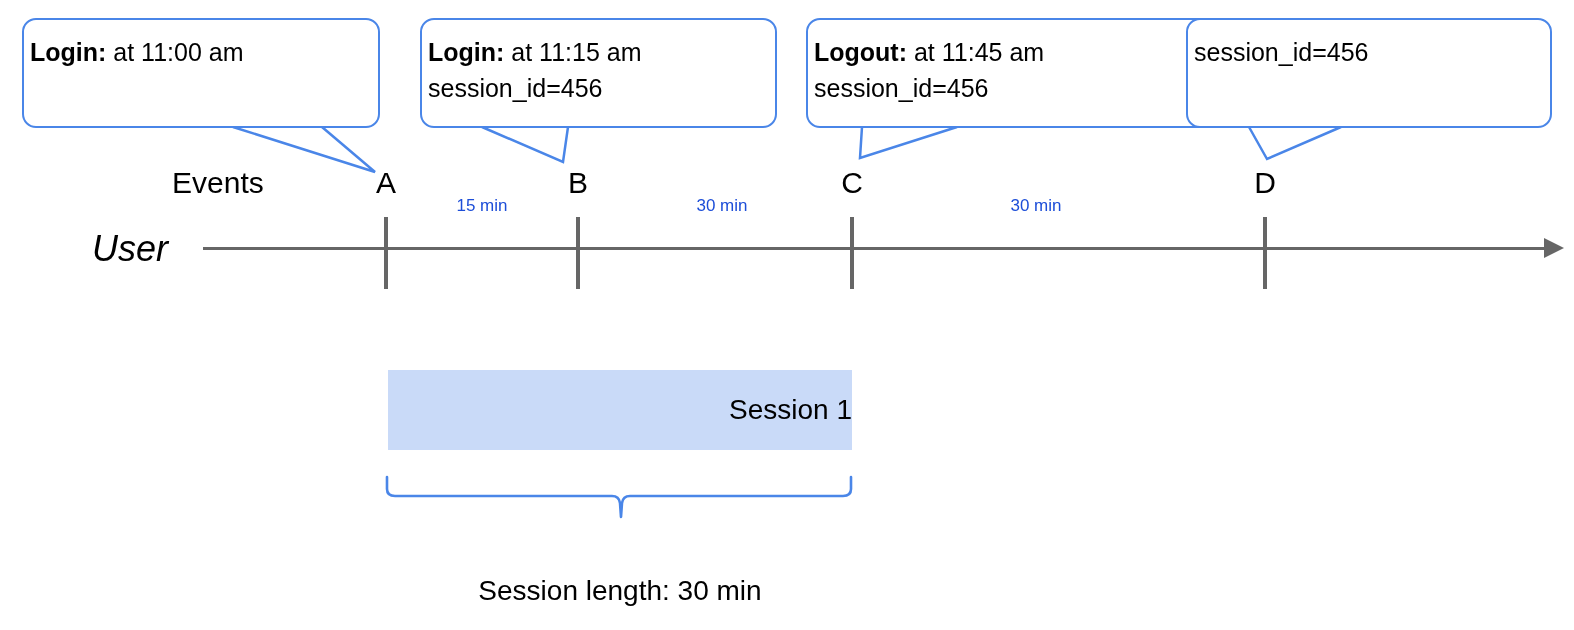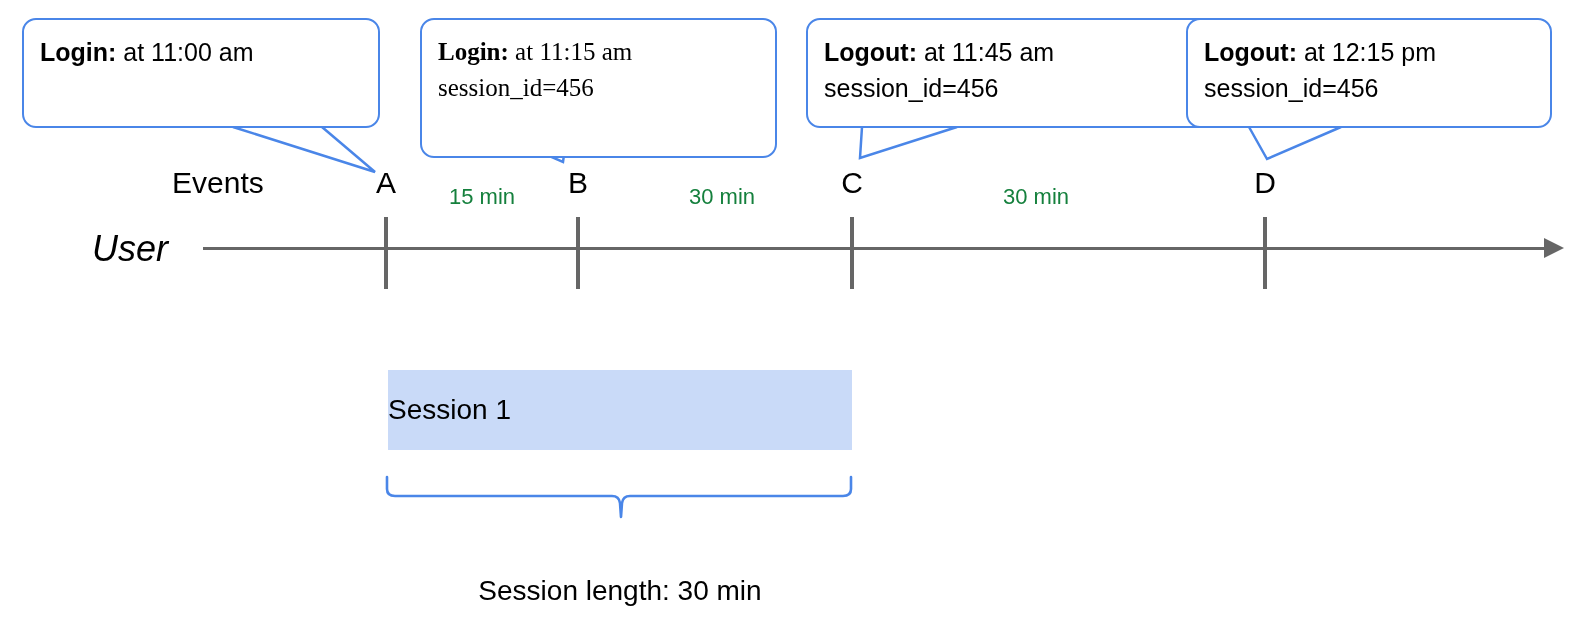--- a/index.html
+++ b/index.html
@@ -23,7 +23,7 @@
     border: 2px solid #4a86e8;
     border-radius: 14px;
     background: #ffffff;
-    padding: 14px 18px 10px 16px;
+    padding: 14px 18px 10px 6px;
     z-index: 3;
   }
   .callout-line {

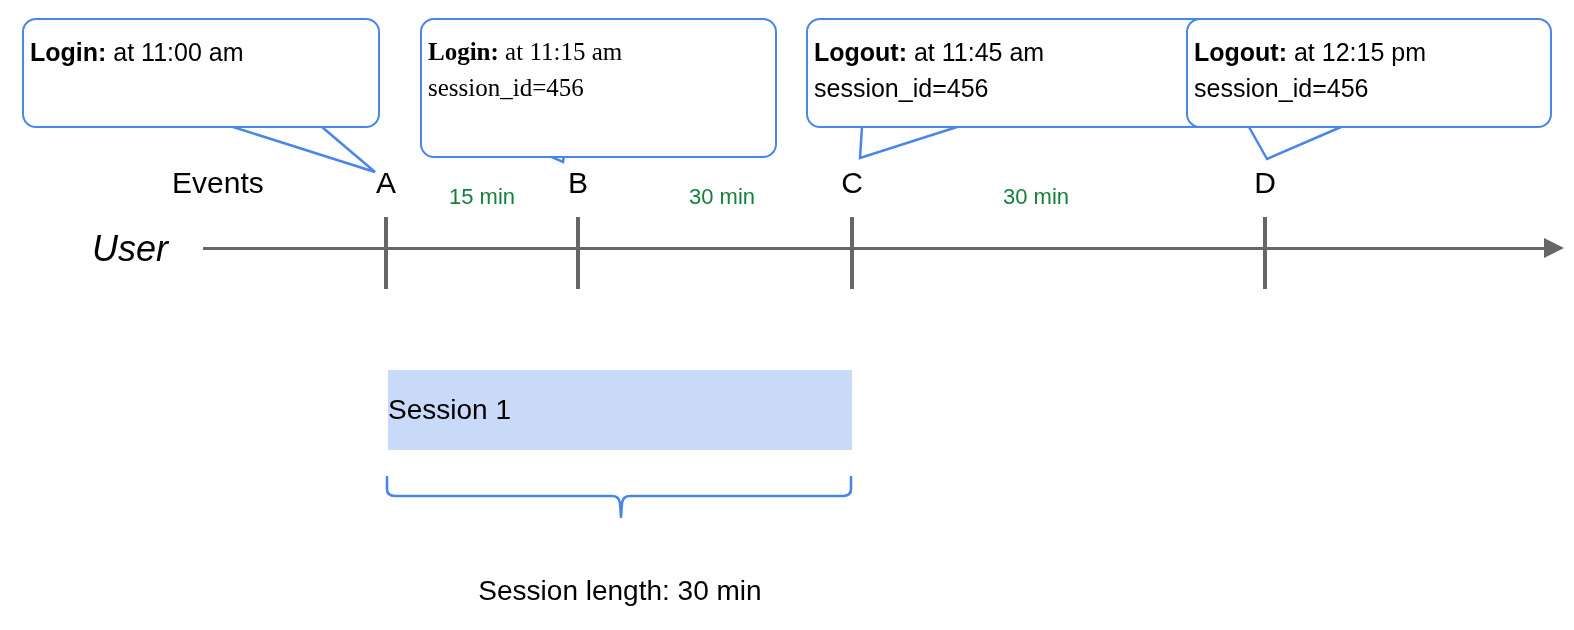--- a/index.html
+++ b/index.html
@@ -148,7 +148,7 @@
     </div>
   </div>
 
-  <div class="callout" style="left:420px; top:18px; width:357px; height:140px;font-family:Liberation Serif, serif;">
+  <div class="callout" style="left:420px; top:18px; width:357px; height:110px;">
     <div class="callout-line">
       <span class="lead">Login:</span><span> at 11:15 am</span>
     </div>

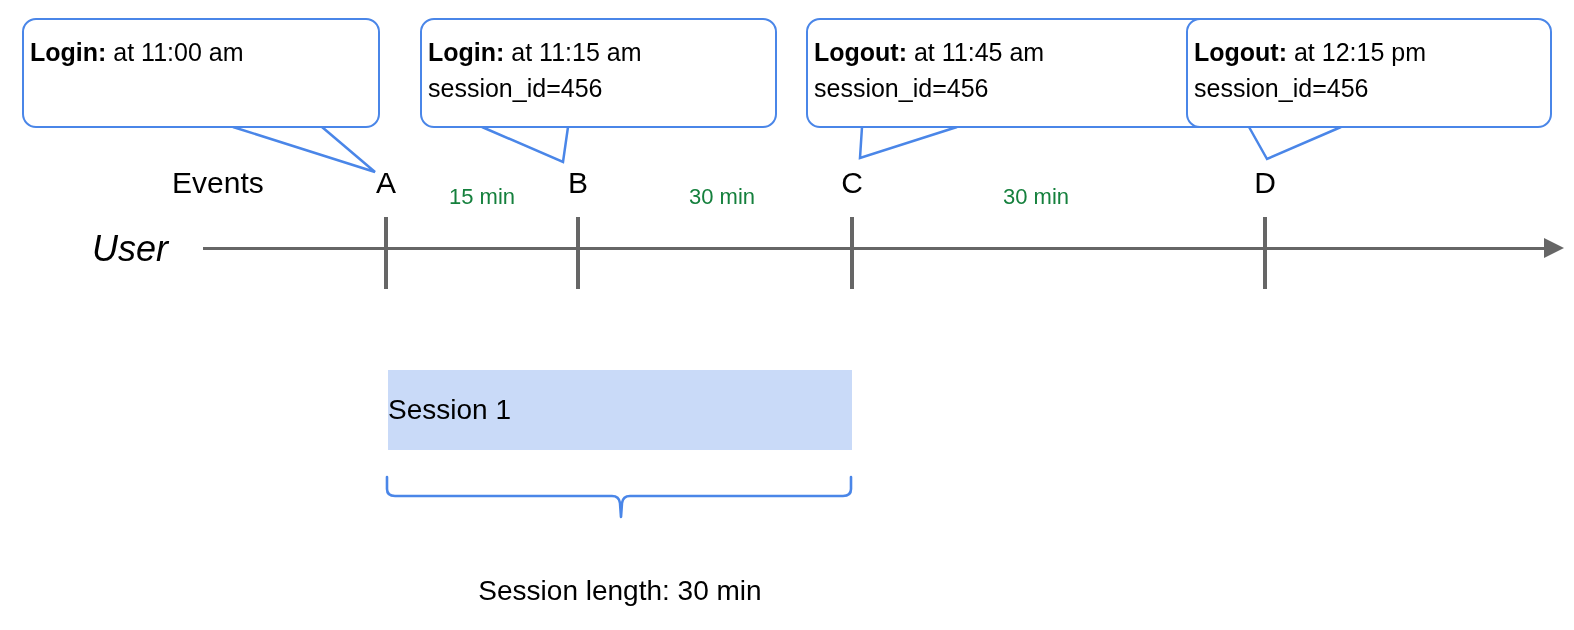--- a/index.html
+++ b/index.html
@@ -163,9 +163,6 @@
   </div>
 
   <div class="callout" style="left:1186px; top:18px; width:366px; height:110px;">
-    <div class="callout-line">
-      <span class="lead">Logout:</span><span> at 12:15 pm</span>
-    </div>
     <div class="callout-line">session_id=456</div>
   </div>
 

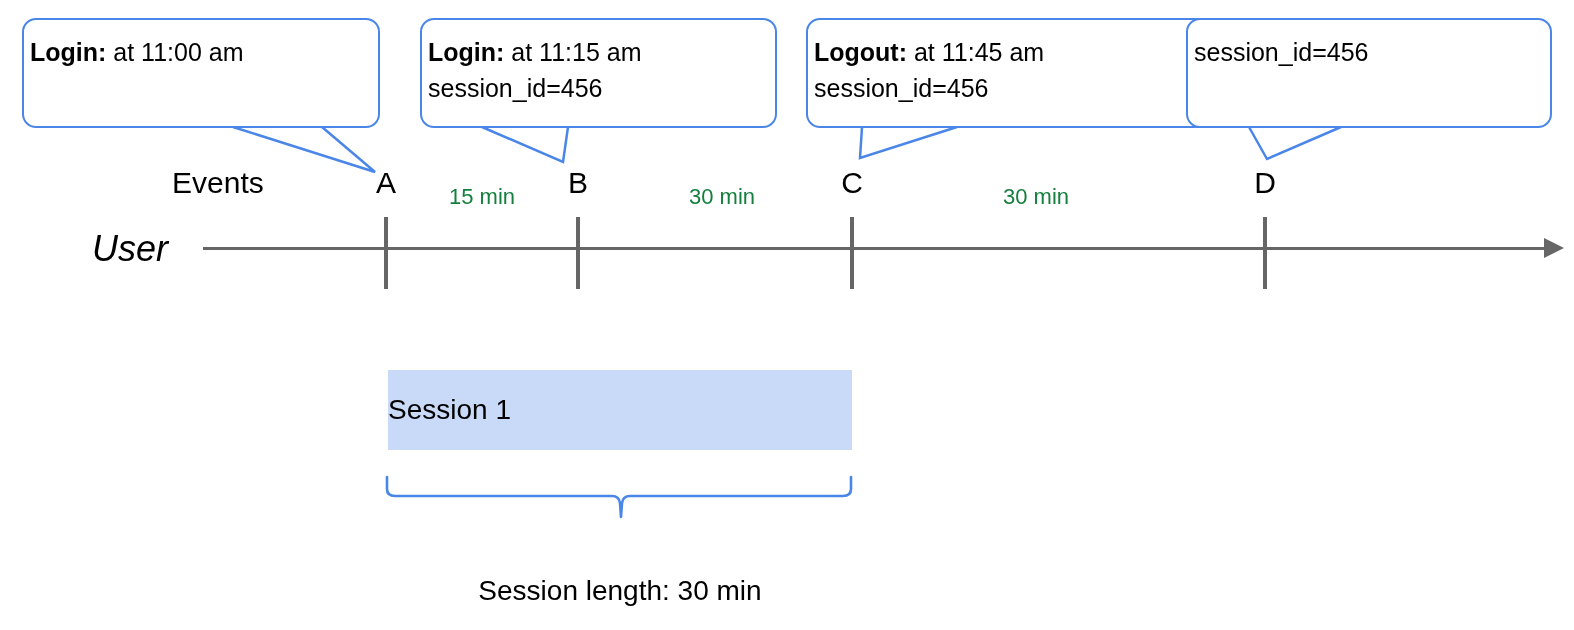--- a/index.html
+++ b/index.html
@@ -73,10 +73,10 @@
   }
   .interval-label {
     position: absolute;
-    font-size: 22px;
-    color: #15803d;
-    transform: translateX(-50%);
-    top: 184px;
+    font-size: 17px;
+    color: #1d4ed8;
+    transform: translateX(-50%);
+    top: 196px;
     white-space: nowrap;
   }
   .axis-line {

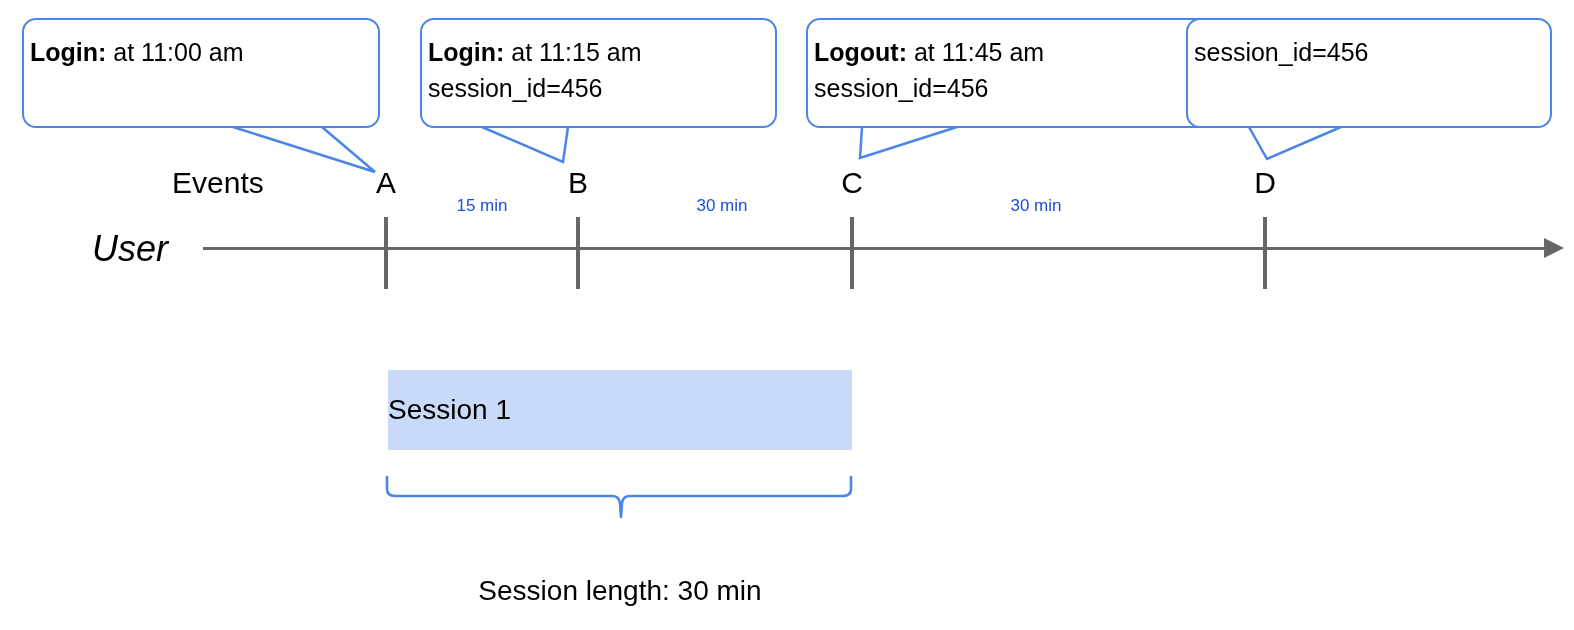--- a/index.html
+++ b/index.html
@@ -112,7 +112,7 @@
     background: #c9daf8;
     display: flex;
     align-items: center;
-    justify-content: flex-start;
+    justify-content: flex-end;
   }
   .session-bar-label {
     font-size: 28px;

